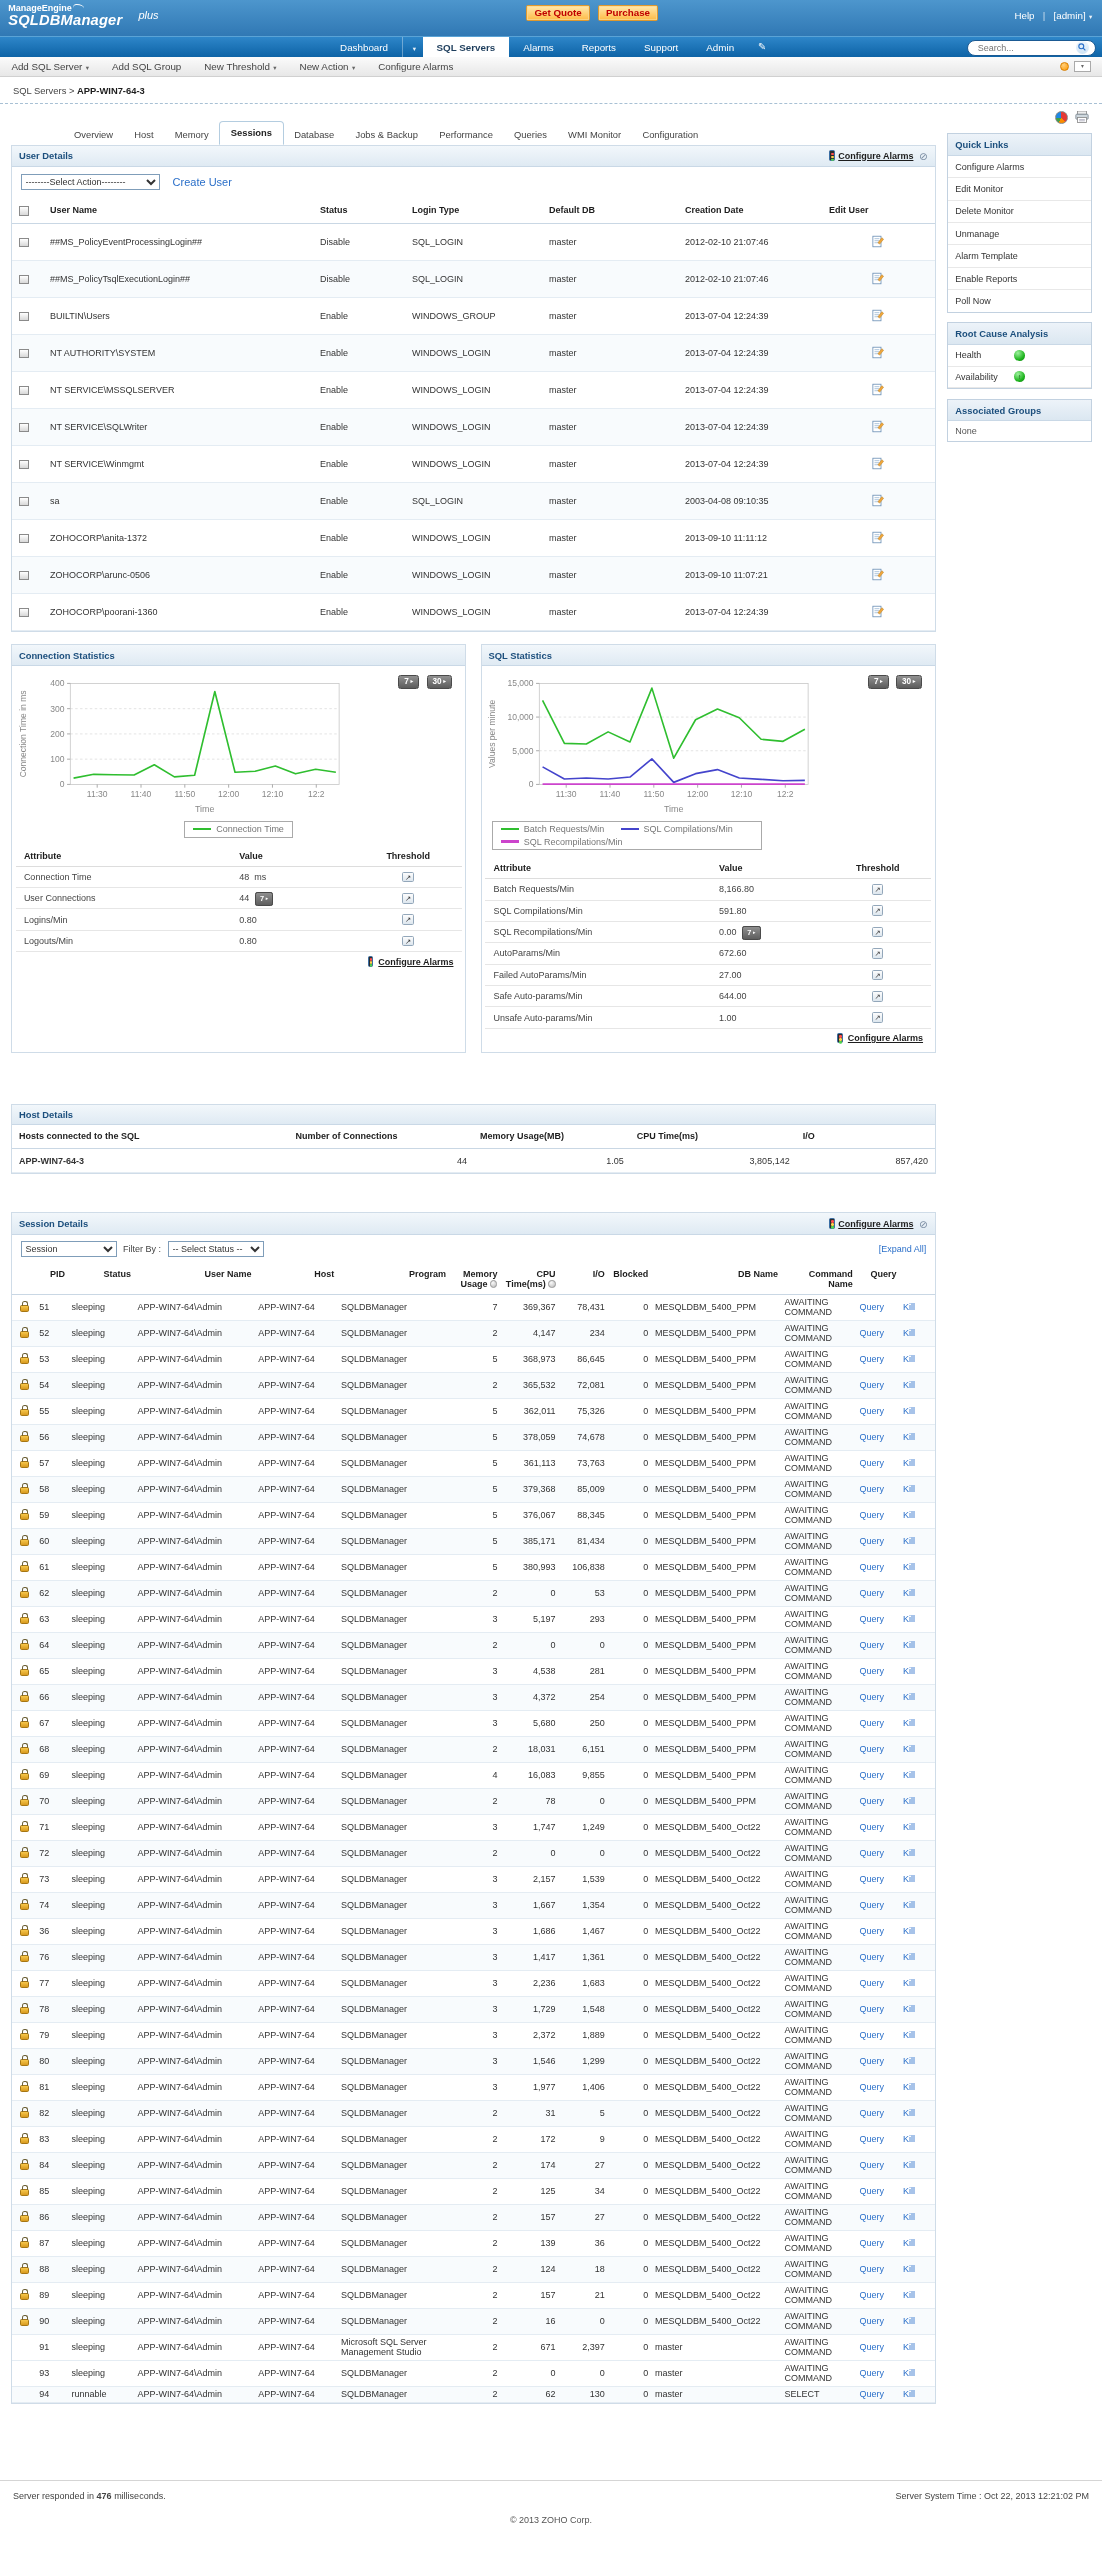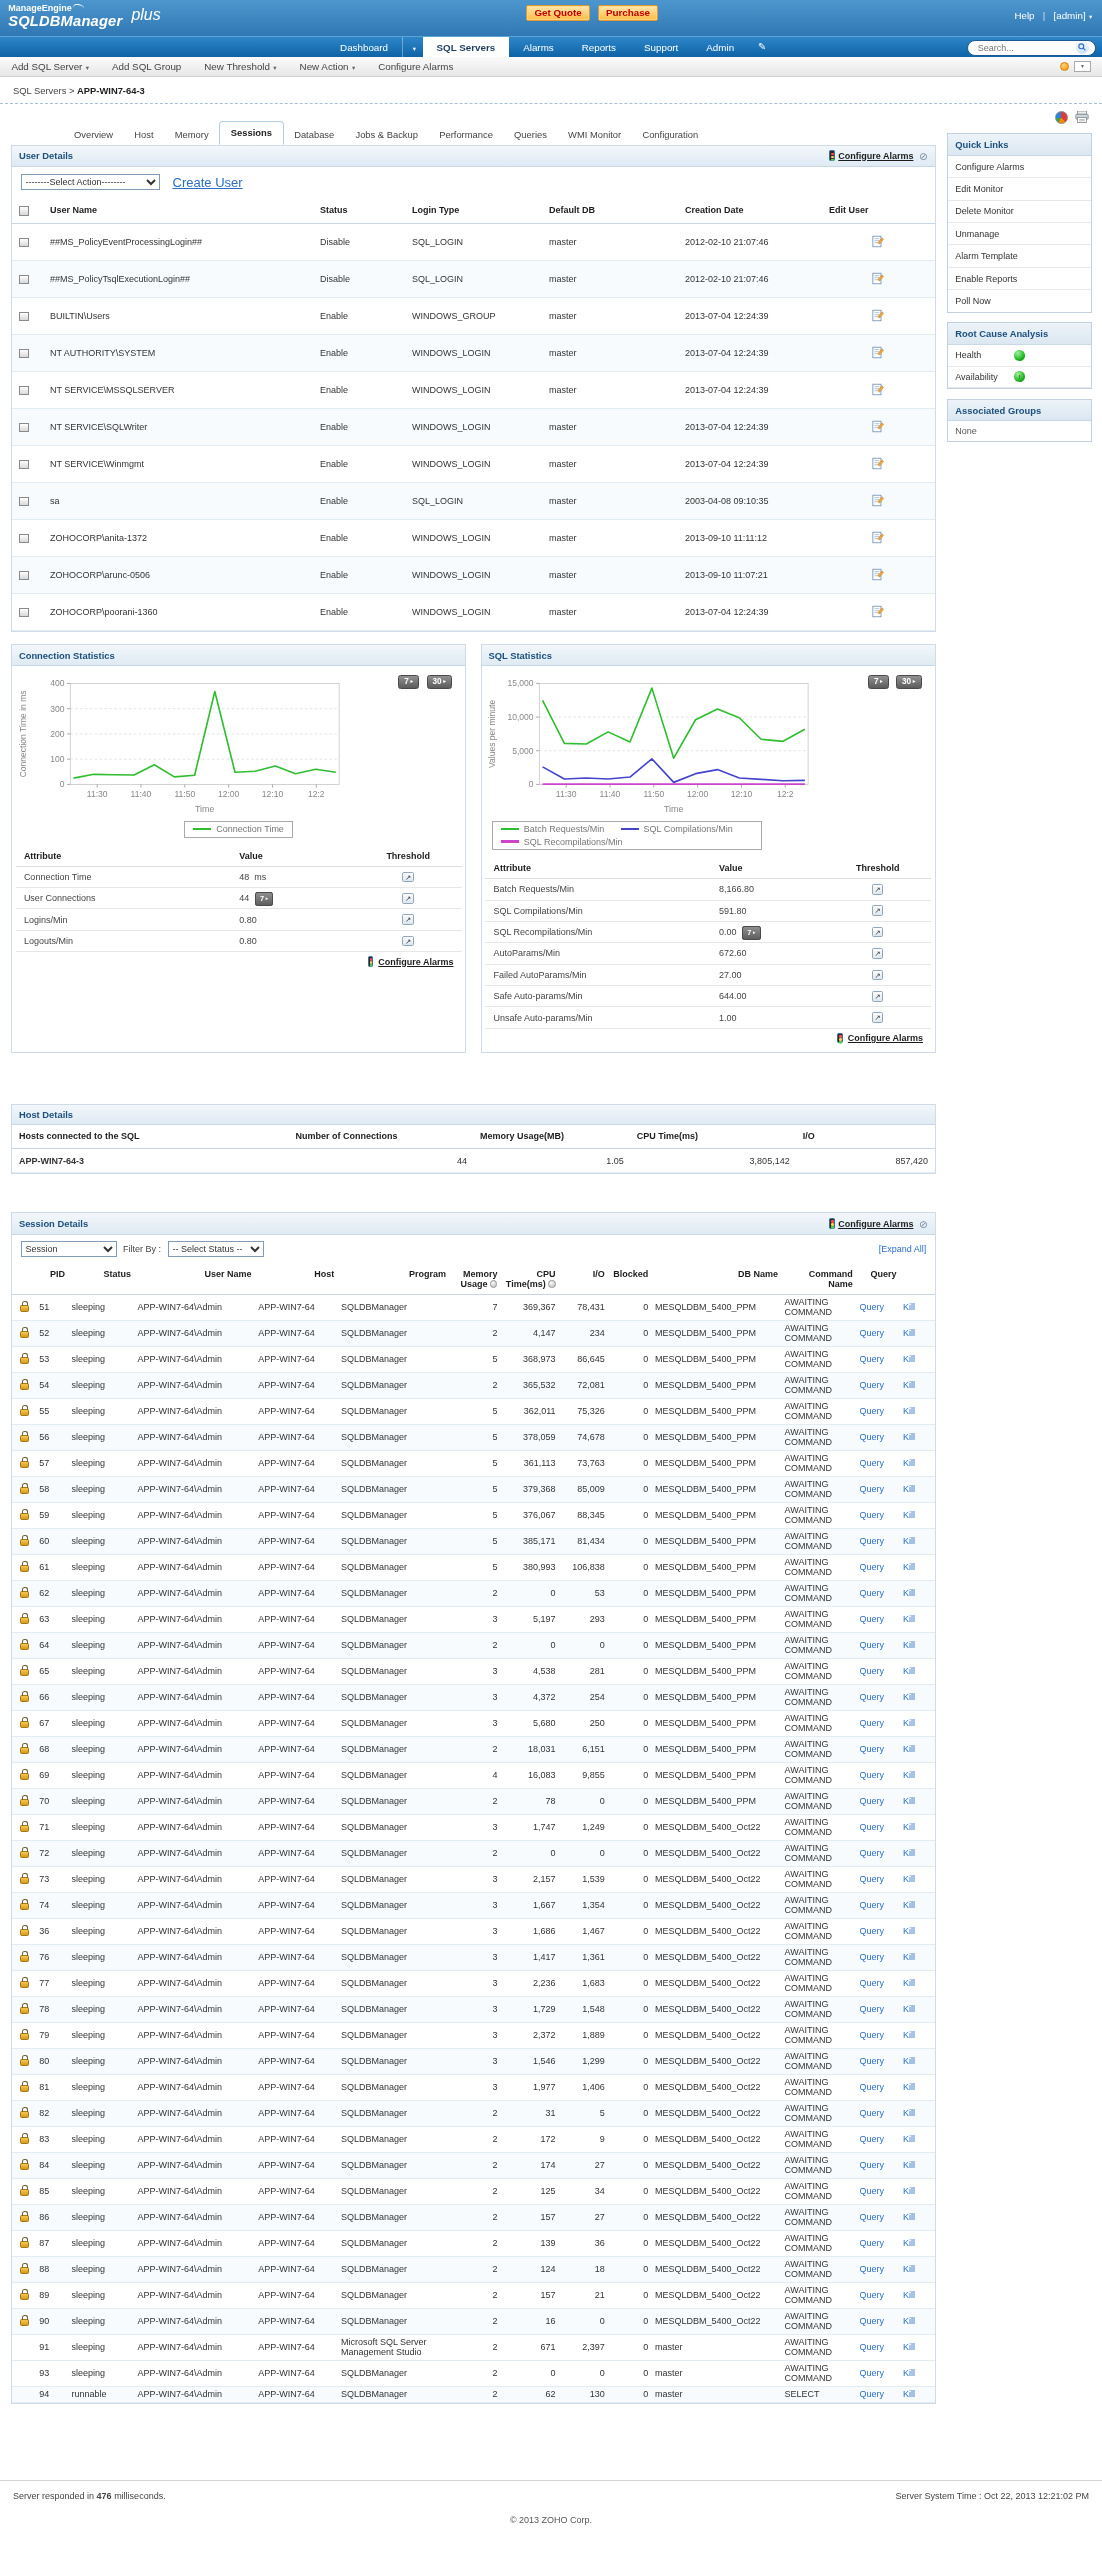--- a/index.html
+++ b/index.html
@@ -14,7 +14,7 @@
   .logo .me{font-size:9px;font-weight:bold}
   .logo .swoosh{display:inline-block;width:11.4px;height:6.5px;border-top:1.6px solid #fff;border-radius:50% 100% 0 0/100% 100% 0 0;margin-left:0.8px}
   .logo .prod{font-size:14.7px;font-weight:bold;font-style:italic;letter-spacing:0.2px}
-  .logo .plus{font-style:italic;font-size:16px;position:relative;top:-5.7px;margin-left:9px}
+  .logo .plus{font-style:italic;font-size:11px;position:relative;top:-5.7px;margin-left:16px}
   .hdr-btns{position:absolute;left:526px;top:4.9px;display:flex;gap:7.4px}
   .obtn{background:linear-gradient(#ffe8ad,#ffbb45);border:0.8px solid #e0992e;color:#c00000;
         font-weight:bold;font-size:9.8px;padding:1.6px 7.4px;border-radius:1.6px;cursor:pointer;

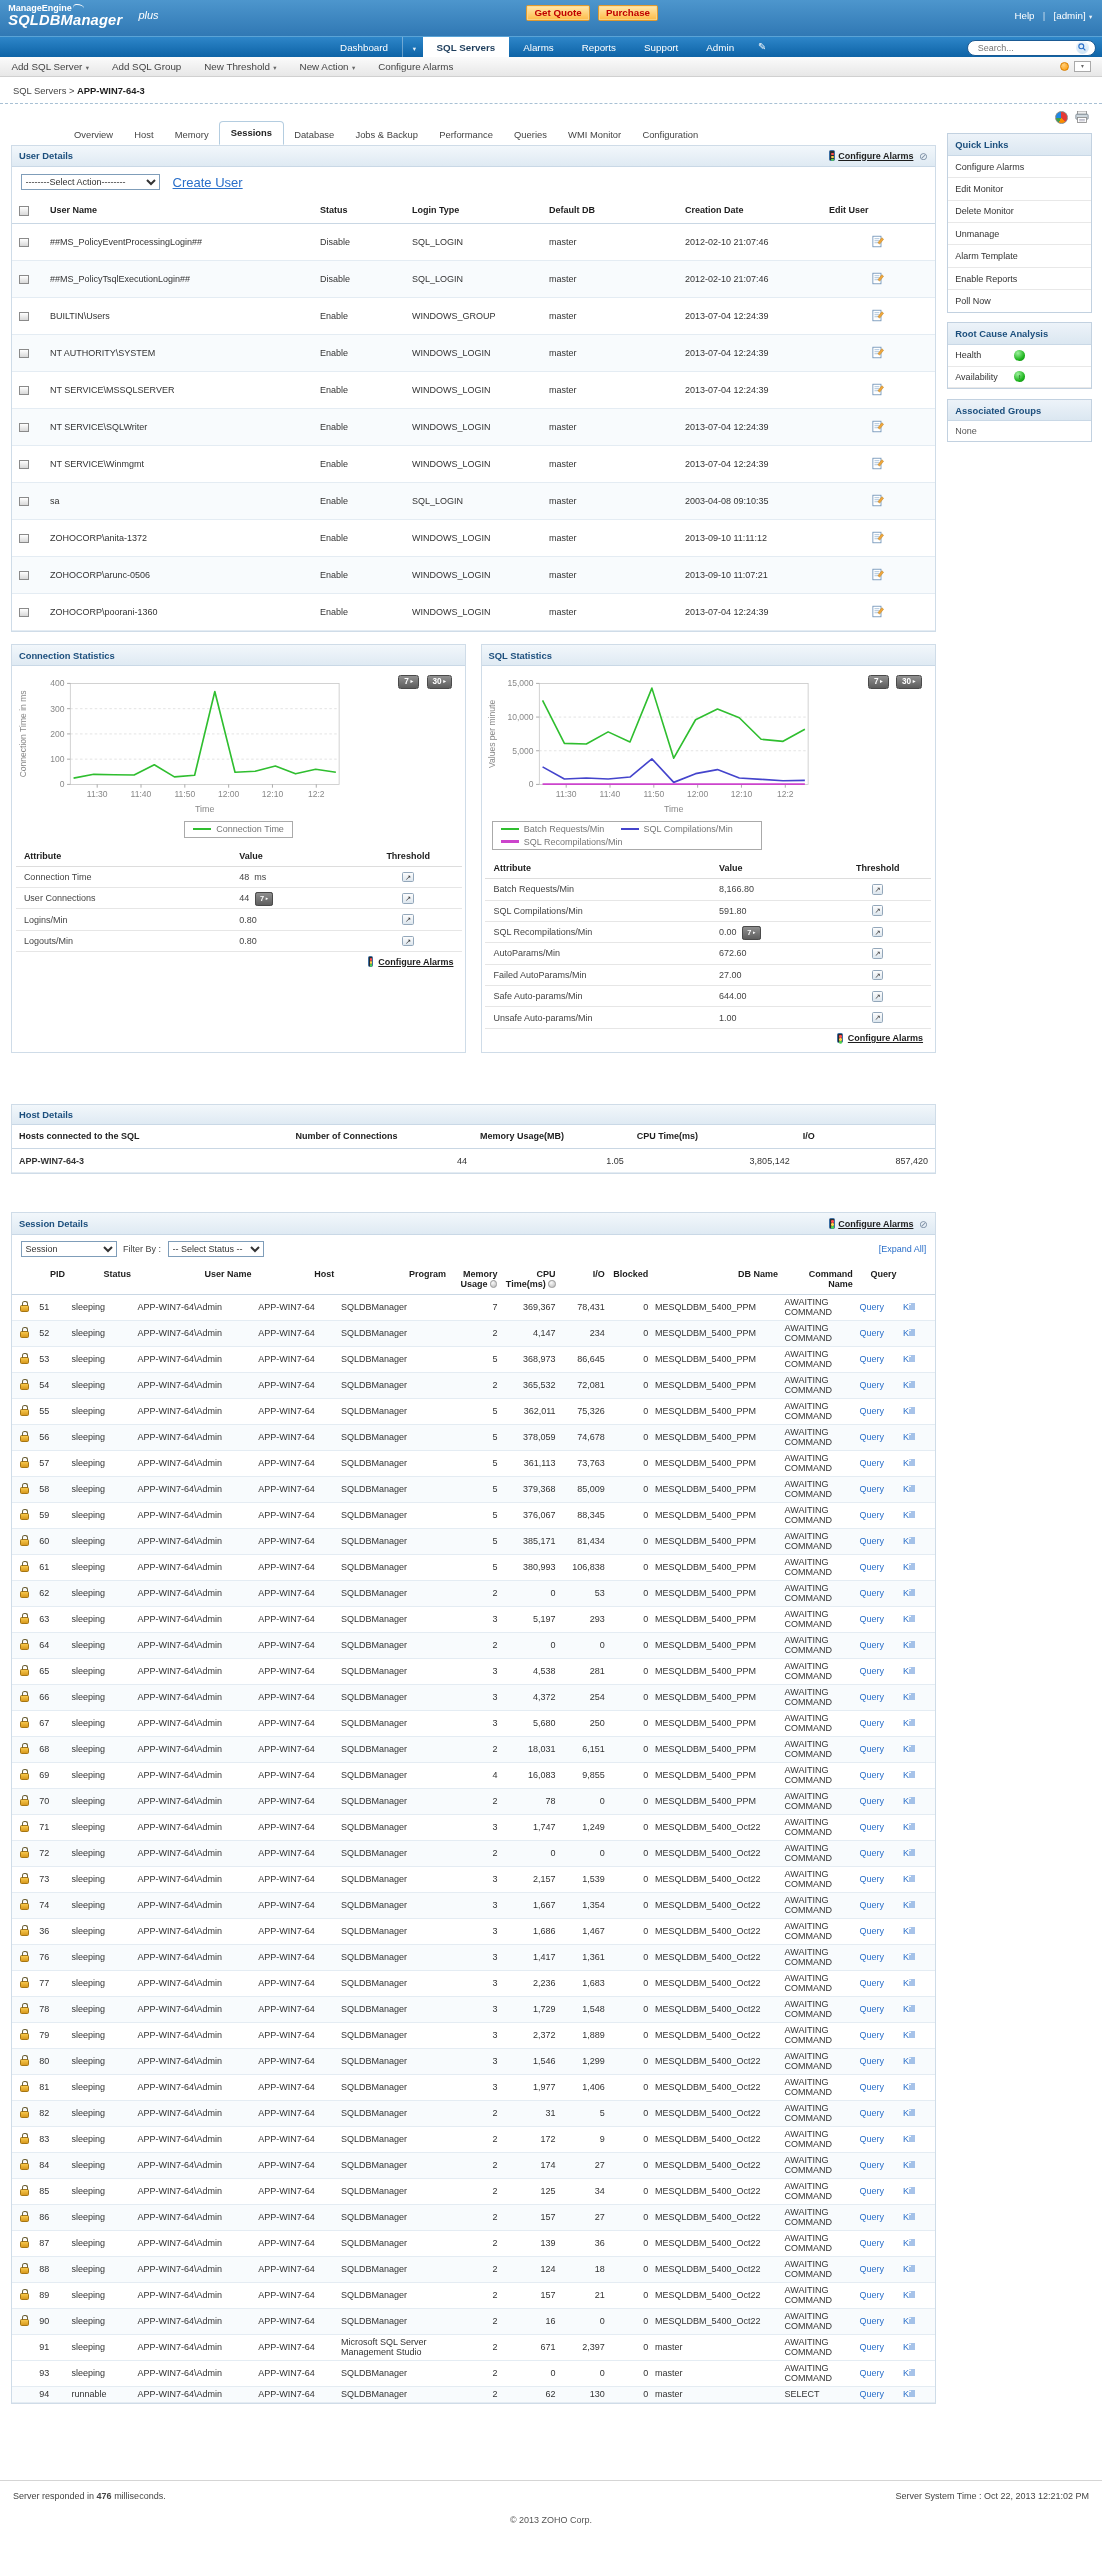--- a/index.html
+++ b/index.html
@@ -73,7 +73,7 @@
   
   .uactions{padding:7.4px 8.2px;display:flex;align-items:center;gap:13px}
   select{font-size:9px;color:#333;border:0.8px solid #7f9db9;background:#fff;height:16.3px}
-  .link{color:#2a6fc9;text-decoration:underline;font-size:13px}
+  .link{color:#2a6fc9;font-size:11px}
   table.grid{width:100%;border-collapse:collapse;font-size:9px}
   .grid th{font-weight:bold;text-align:left;padding:7.4px 6.5px;border-bottom:0.8px solid #c9d7e4;color:#1d1d1d}
   .grid td{padding:0 6.5px;border-bottom:0.8px solid #e4ecf3;height:37px;color:#333}

